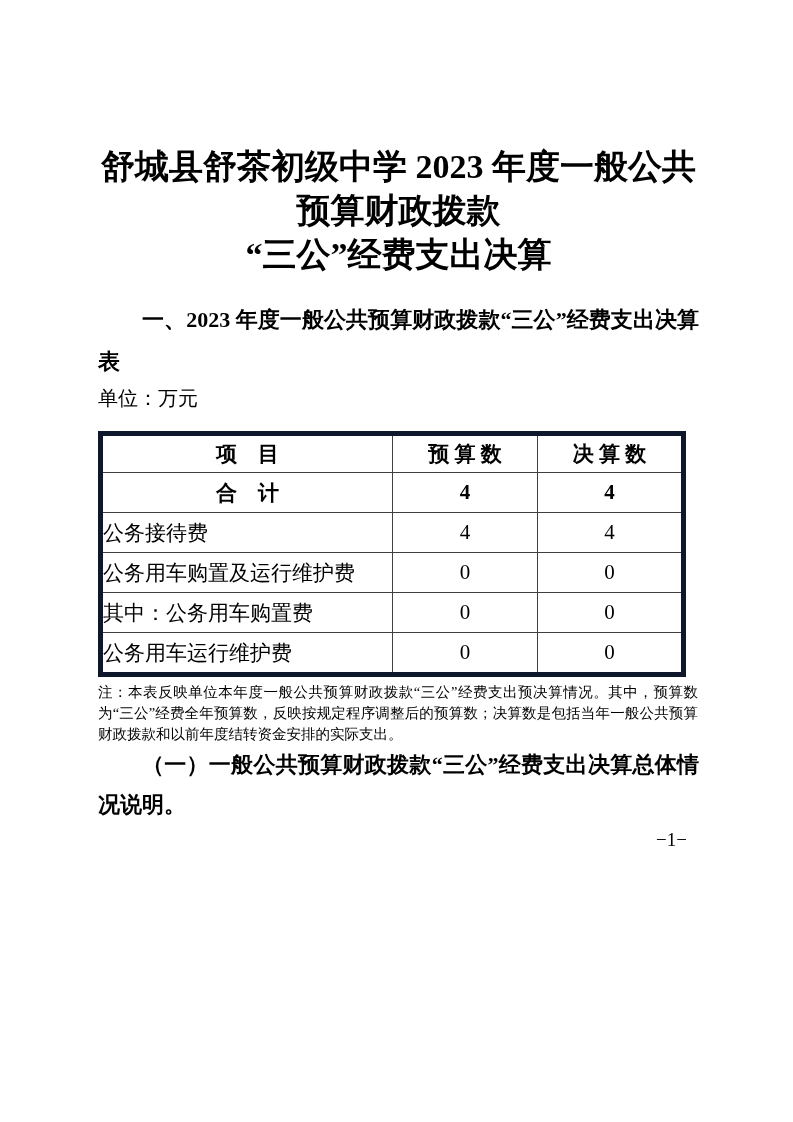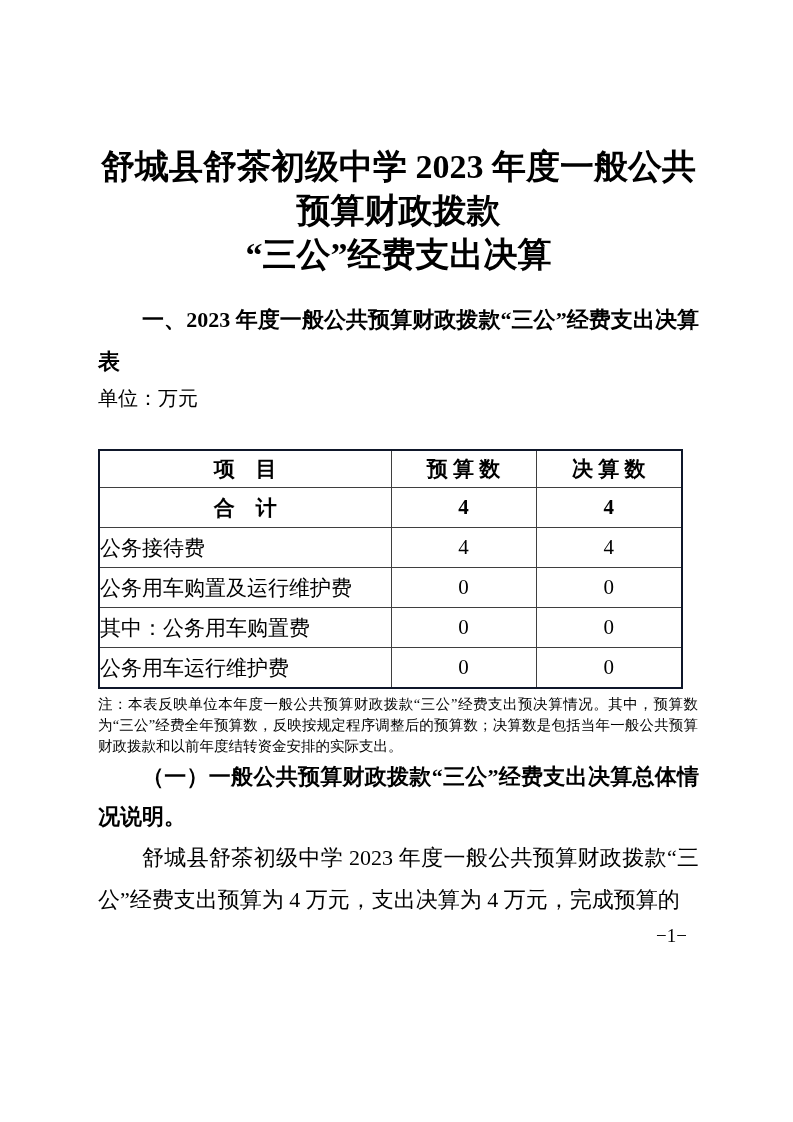--- a/index.html
+++ b/index.html
@@ -37,10 +37,10 @@
     padding-right:16px;
   }
   table.sangong{
-    margin-top:36px;
+    margin-top:18px;
     width:583px;
     border-collapse:collapse;
-    border:2px solid #0f172a;
+    border:5px solid #0f172a;
     table-layout:fixed;
   }
   table.sangong th, table.sangong td{

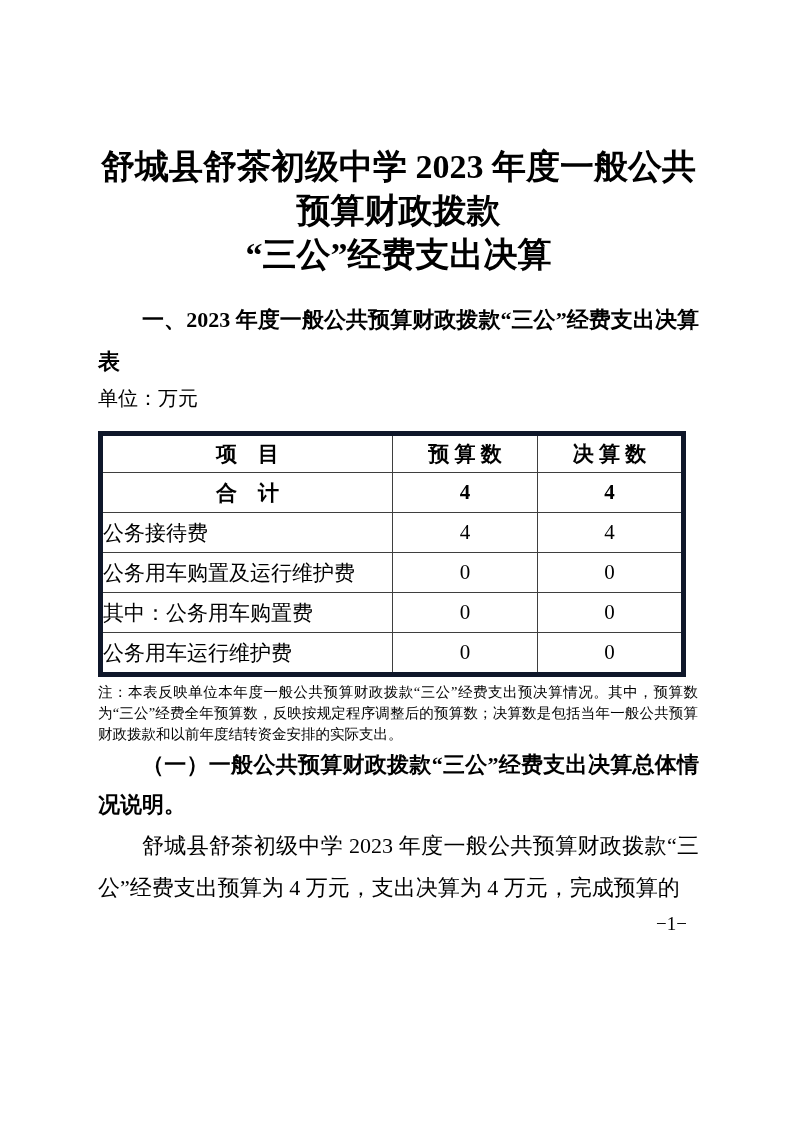--- a/index.html
+++ b/index.html
@@ -141,7 +141,6 @@
 
   <p class="heading tight">（一）一般公共预算财政拨款“三公”经费支出决算总体情况说明。</p>
 
-  <p class="para">舒城县舒茶初级中学 2023 年度一般公共预算财政拨款“三公”经费支出预算为 4 万元，支出决算为 4 万元，完成预算的</p>
 
   <div class="pagenum">−1−</div>
 

